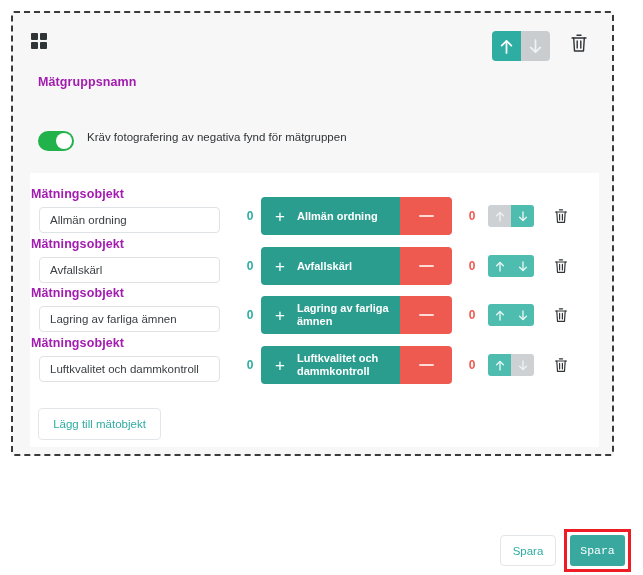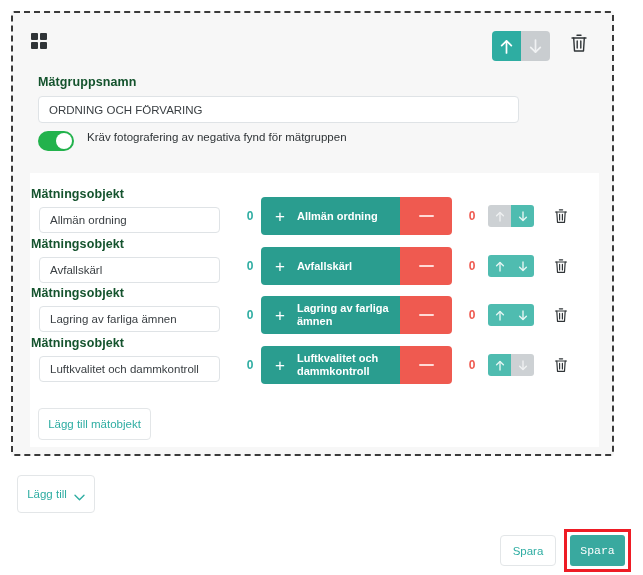--- a/index.html
+++ b/index.html
@@ -58,7 +58,7 @@
 
   
   .field-label {
-    font-size: 12.5px; font-weight: bold; color: #14532d;
+    font-size: 12.5px; font-weight: bold; color: #a21caf;
     letter-spacing: 0.1px;
   }
   .txt-input {

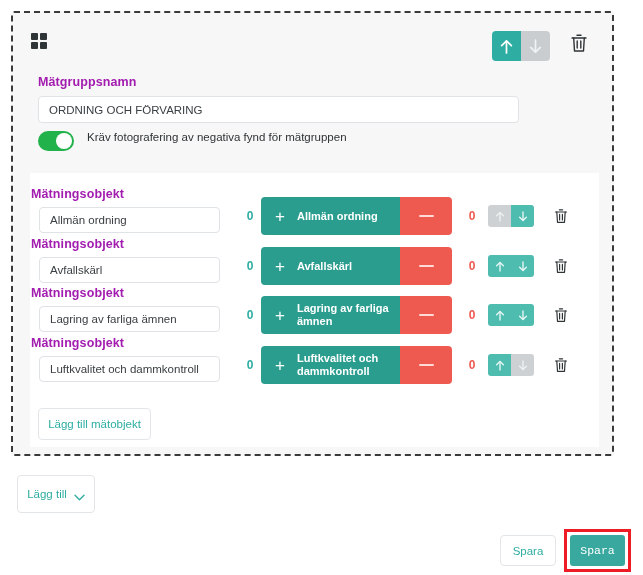--- a/index.html
+++ b/index.html
@@ -239,7 +239,6 @@
     </div>
 
     <div class="field-label group-name-label">Mätgruppsnamn</div>
-    <input class="txt-input group-name-input" type="text" value="ORDNING OCH FÖRVARING" style="">
 
     <div class="toggle-row">
       <div class="switch">

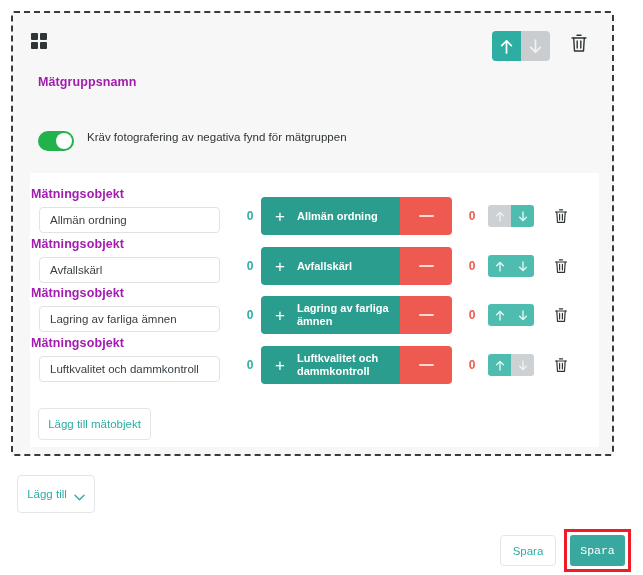--- a/index.html
+++ b/index.html
@@ -168,7 +168,7 @@
     cursor: pointer;
     display: flex; align-items: center; justify-content: center;
   }
-  .add-obj-btn { position: absolute; left: 25px; top: 395px; width: 113px; height: 32px; }
+  .add-obj-btn { position: absolute; left: 25px; top: 395px; width: 123px; height: 32px; }
 
   .add-dropdown {
     position: absolute; left: 17px; top: 475px;

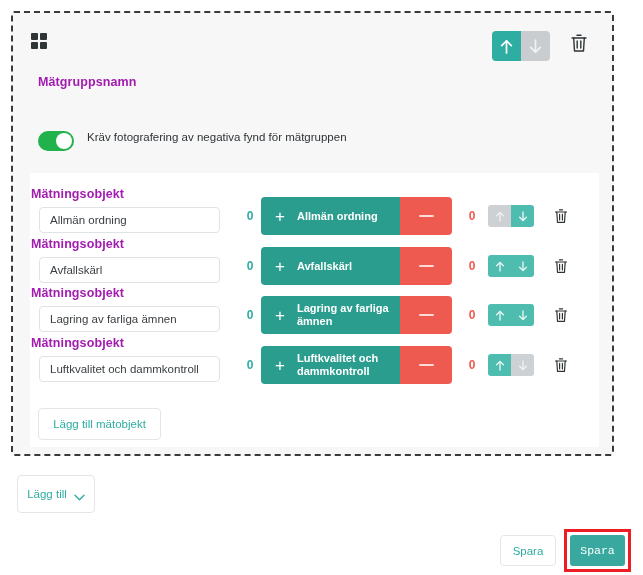--- a/index.html
+++ b/index.html
@@ -395,14 +395,6 @@
     <button class="ghost-btn add-obj-btn">Lägg till mätobjekt</button>
   </div>
 
-  <button class="ghost-btn add-dropdown">
-    <span>Lägg till</span>
-    <span class="chev">
-      <svg viewBox="0 0 11 7" fill="none" stroke-width="1.4" stroke-linecap="round" stroke-linejoin="round">
-        <path d="M1 1.3 L5.5 5.8 L10 1.3"></path>
-      </svg>
-    </span>
-  </button>
 
   <button class="ghost-btn cancel-btn">Spara</button>
 

